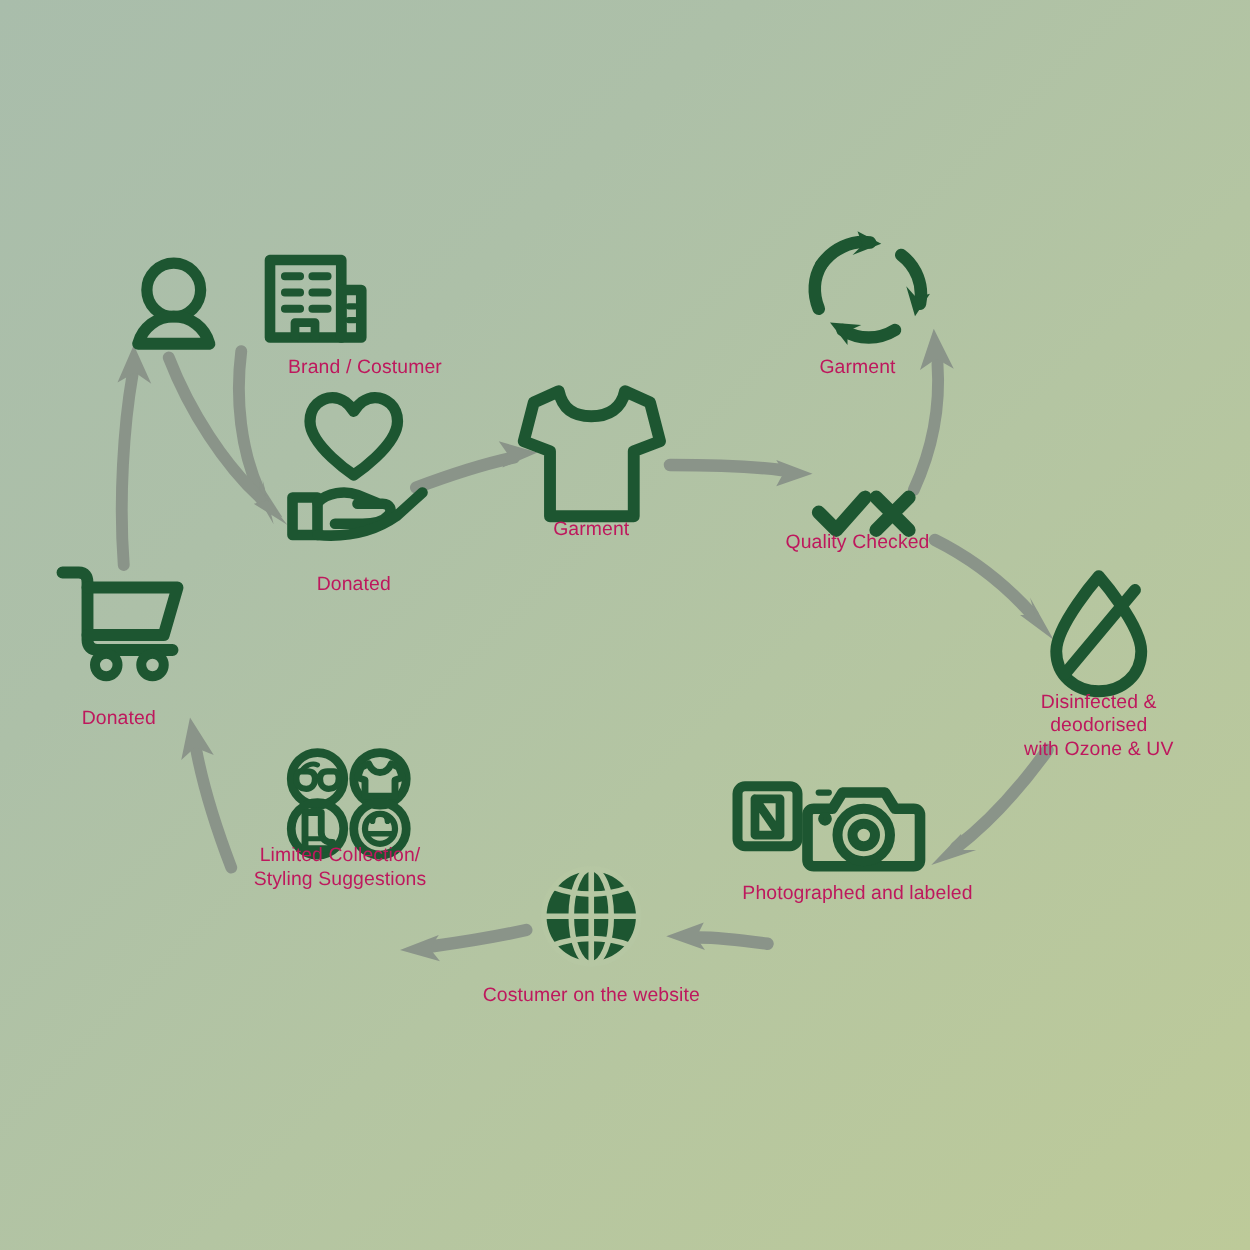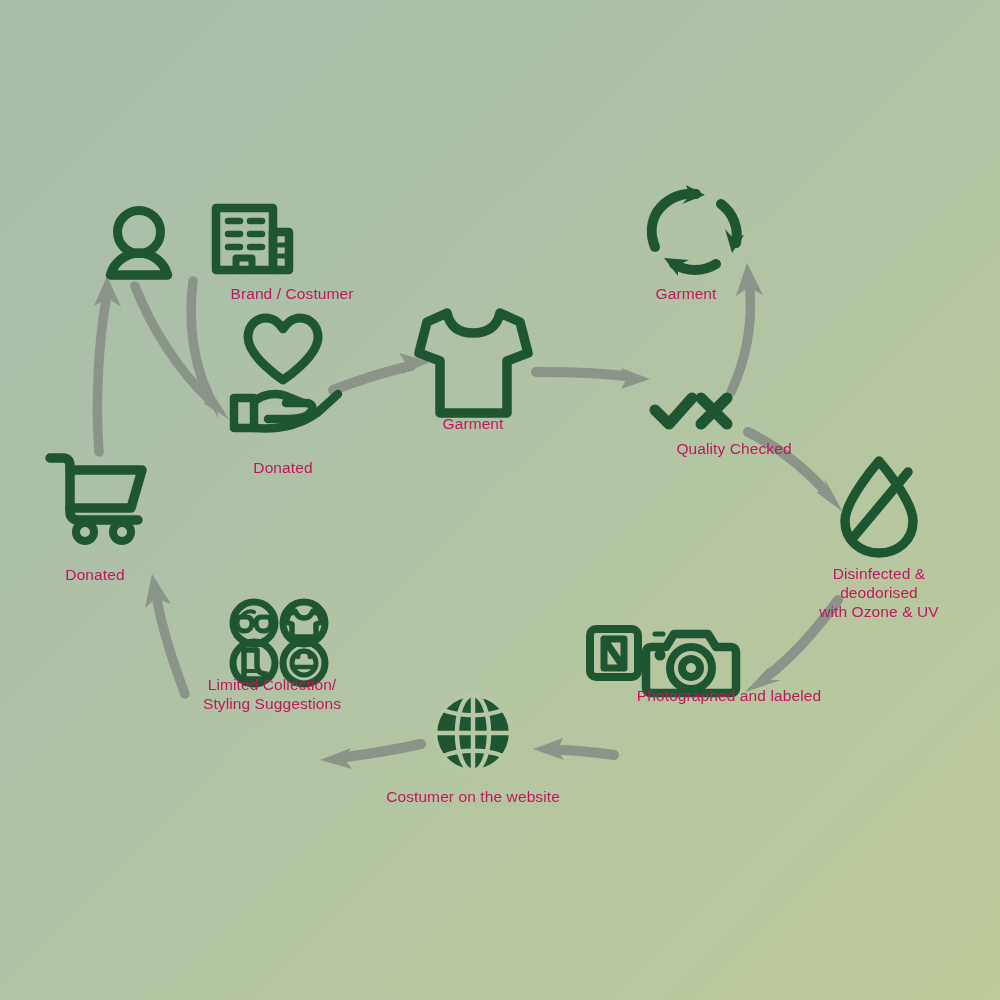--- a/index.html
+++ b/index.html
@@ -223,7 +223,7 @@
   <div class="node-label" style="left:283px; top:458px;">Donated</div>
   <div class="node-label" style="left:473px; top:414px;">Garment</div>
   <div class="node-label" style="left:686px; top:284px;">Garment</div>
-  <div class="node-label" style="left:686px; top:439px;margin-left:48px;">Quality Checked</div>
+  <div class="node-label" style="left:686px; top:424px;">Quality Checked</div>
   <div class="node-label" style="left:879px; top:552px;margin-top:12px;">Disinfected &amp; deodorised
 with Ozone &amp; UV</div>
   <div class="node-label" style="left:686px; top:686px;margin-left:43px;">Photographed and labeled</div>

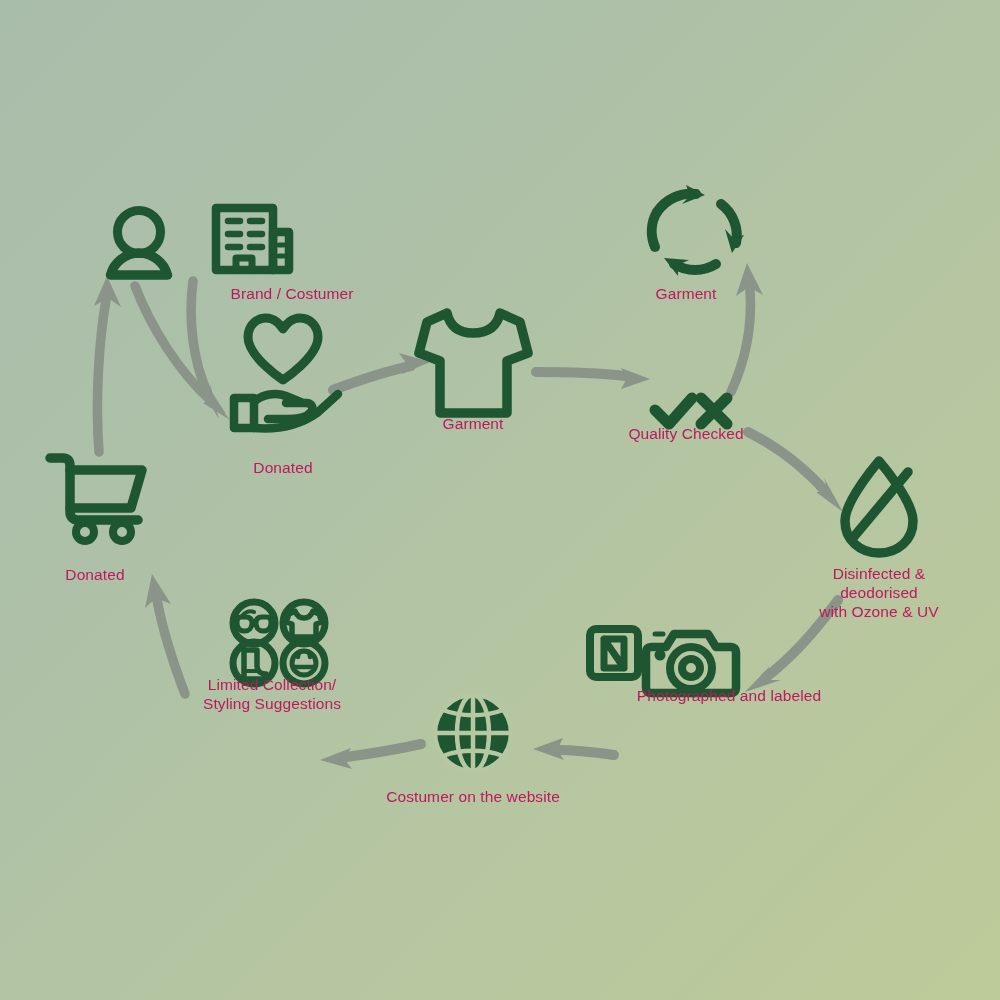--- a/index.html
+++ b/index.html
@@ -224,7 +224,7 @@
   <div class="node-label" style="left:473px; top:414px;">Garment</div>
   <div class="node-label" style="left:686px; top:284px;">Garment</div>
   <div class="node-label" style="left:686px; top:424px;">Quality Checked</div>
-  <div class="node-label" style="left:879px; top:552px;margin-top:12px;">Disinfected &amp; deodorised
+  <div class="node-label" style="left:879px; top:552px;">Disinfected &amp; deodorised
 with Ozone &amp; UV</div>
   <div class="node-label" style="left:686px; top:686px;margin-left:43px;">Photographed and labeled</div>
   <div class="node-label" style="left:473px; top:787px;">Costumer on the website</div>

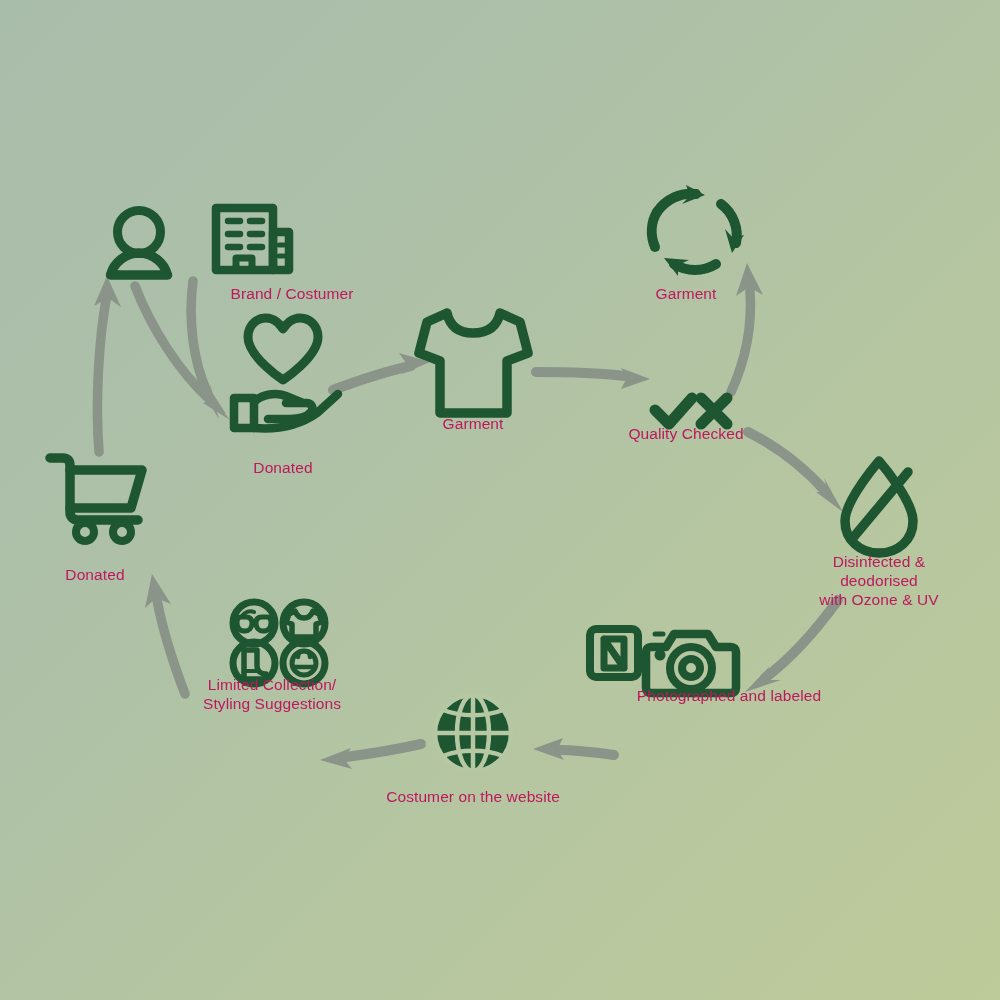--- a/index.html
+++ b/index.html
@@ -226,7 +226,7 @@
   <div class="node-label" style="left:686px; top:424px;">Quality Checked</div>
   <div class="node-label" style="left:879px; top:552px;">Disinfected &amp; deodorised
 with Ozone &amp; UV</div>
-  <div class="node-label" style="left:686px; top:686px;margin-left:43px;">Photographed and labeled</div>
+  <div class="node-label" style="left:686px; top:705px;">Photographed and labeled</div>
   <div class="node-label" style="left:473px; top:787px;">Costumer on the website</div>
   <div class="node-label" style="left:272px; top:675px;">Limited Collection/
 Styling Suggestions</div>

